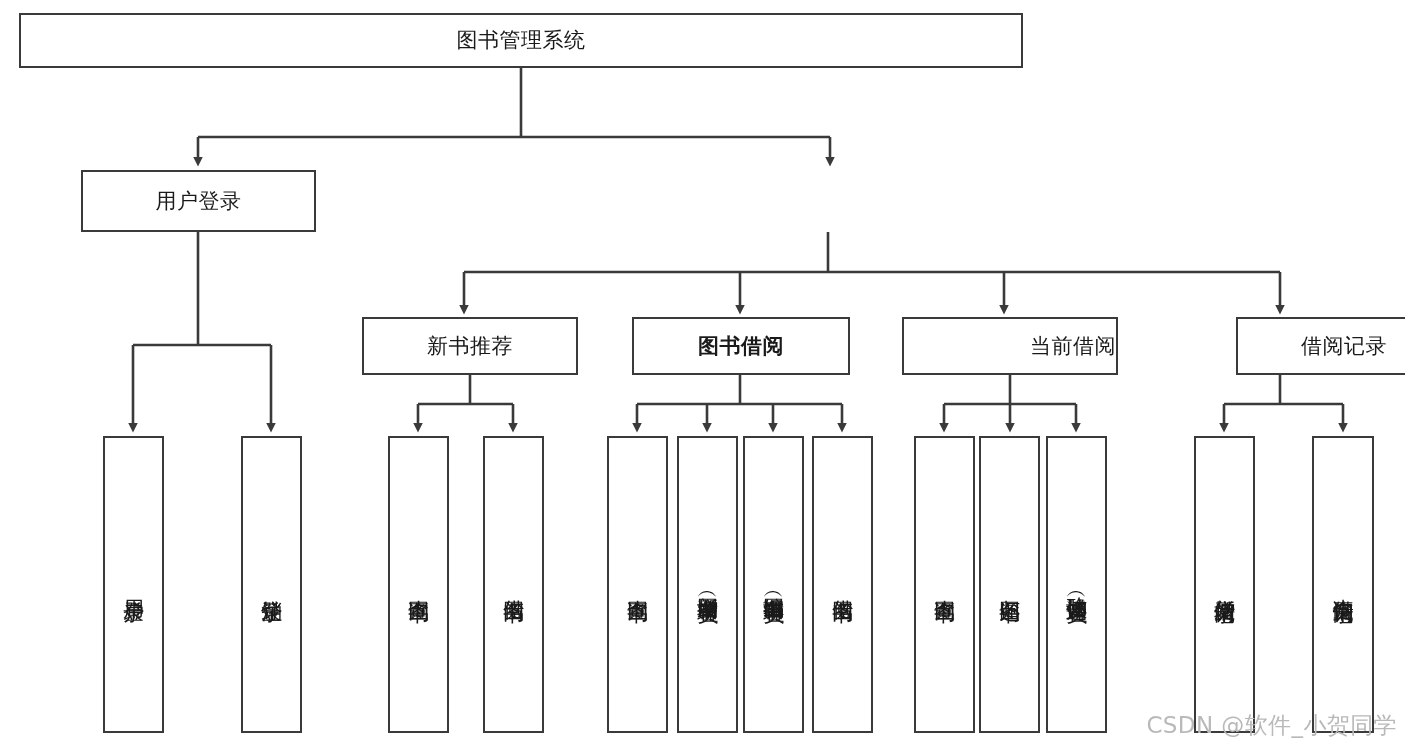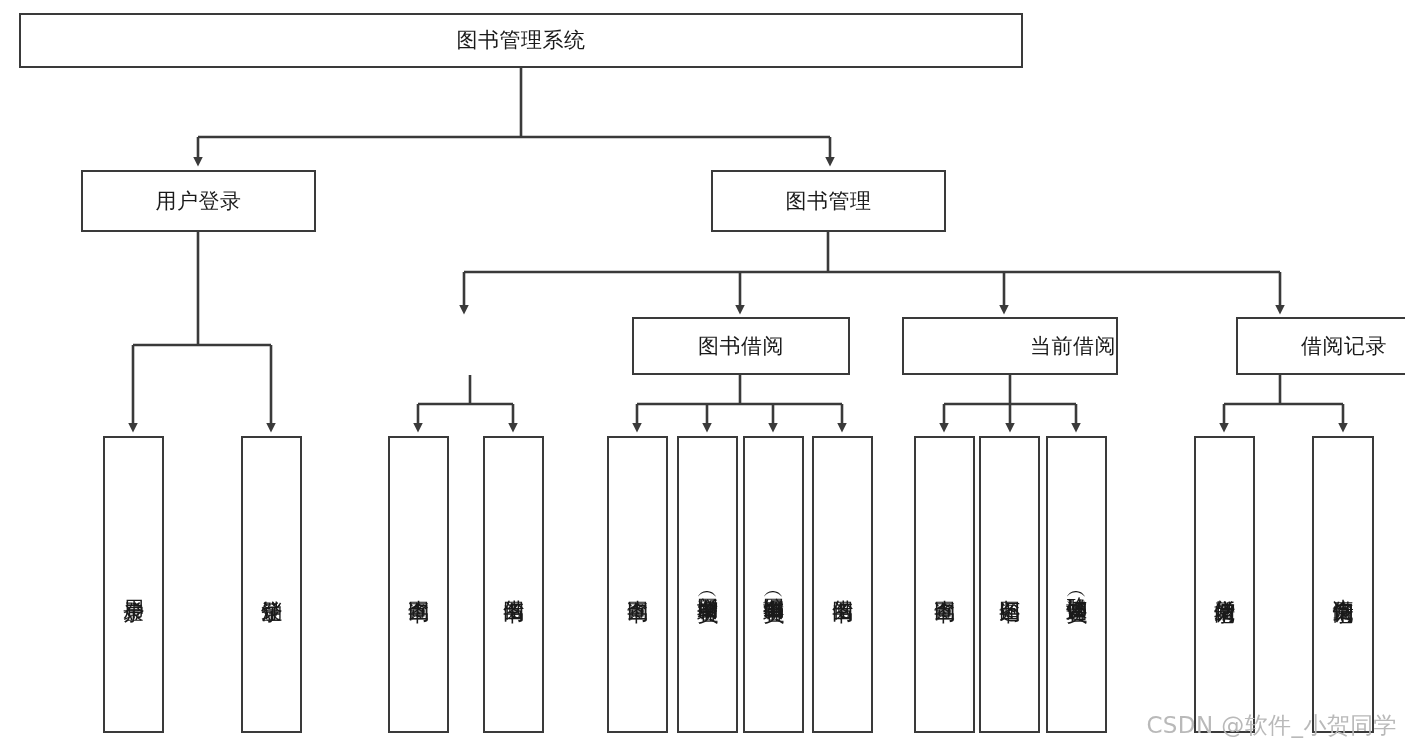--- a/index.html
+++ b/index.html
@@ -127,9 +127,6 @@
   <div class="node" style="left:81px; top:170px; width:235px; height:62px;">
     <span class="label">用户登录</span>
   </div>
-  <div class="node" style="left:711px; top:170px; width:235px; height:62px;">
-    <span class="label">图书管理</span>
-  </div>
 
   <div class="node" style="left:632px; top:317px; width:218px; height:58px;">
     <span class="label">图书借阅</span>

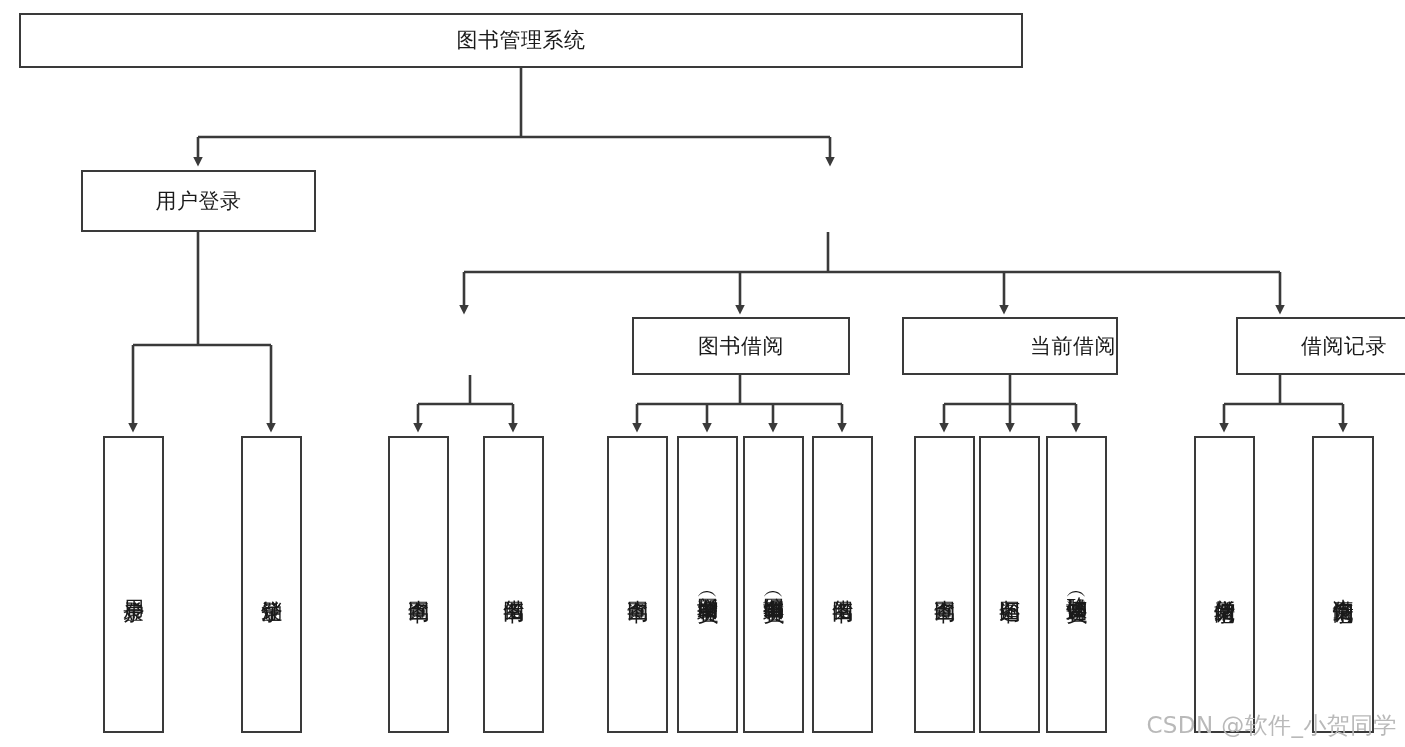--- a/index.html
+++ b/index.html
@@ -128,6 +128,9 @@
     <span class="label">用户登录</span>
   </div>
 
+  <div class="node" style="left:362px; top:317px; width:216px; height:58px;">
+    <span class="label">新书推荐</span>
+  </div>
   <div class="node" style="left:632px; top:317px; width:218px; height:58px;">
     <span class="label">图书借阅</span>
   </div>

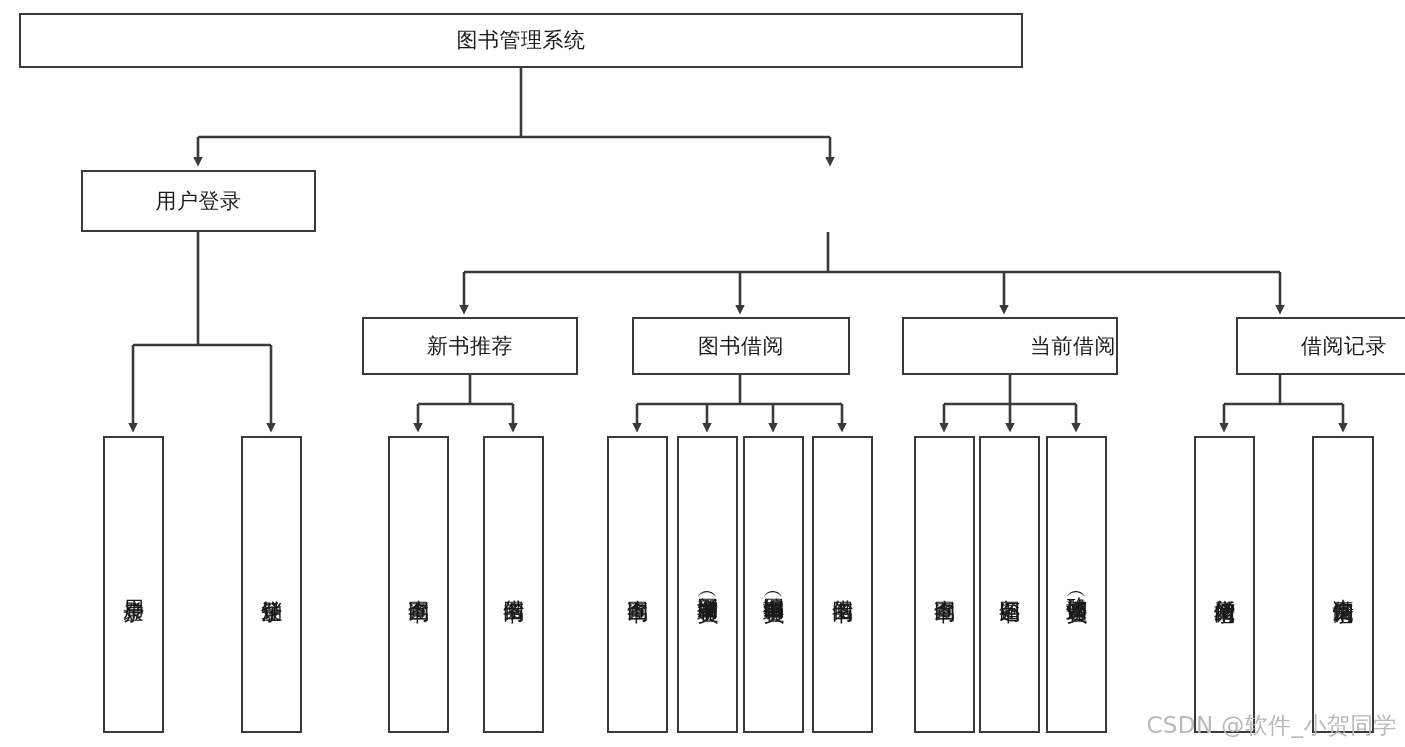--- a/index.html
+++ b/index.html
@@ -131,7 +131,7 @@
   <div class="node" style="left:362px; top:317px; width:216px; height:58px;">
     <span class="label">新书推荐</span>
   </div>
-  <div class="node" style="left:632px; top:317px; width:218px; height:58px;">
+  <div class="node" style="left:632px; top:317px; width:218px; height:58px;font-weight:bold;">
     <span class="label">图书借阅</span>
   </div>
   <div class="node" style="left:902px; top:317px; width:216px; height:58px;justify-content:flex-end;">

